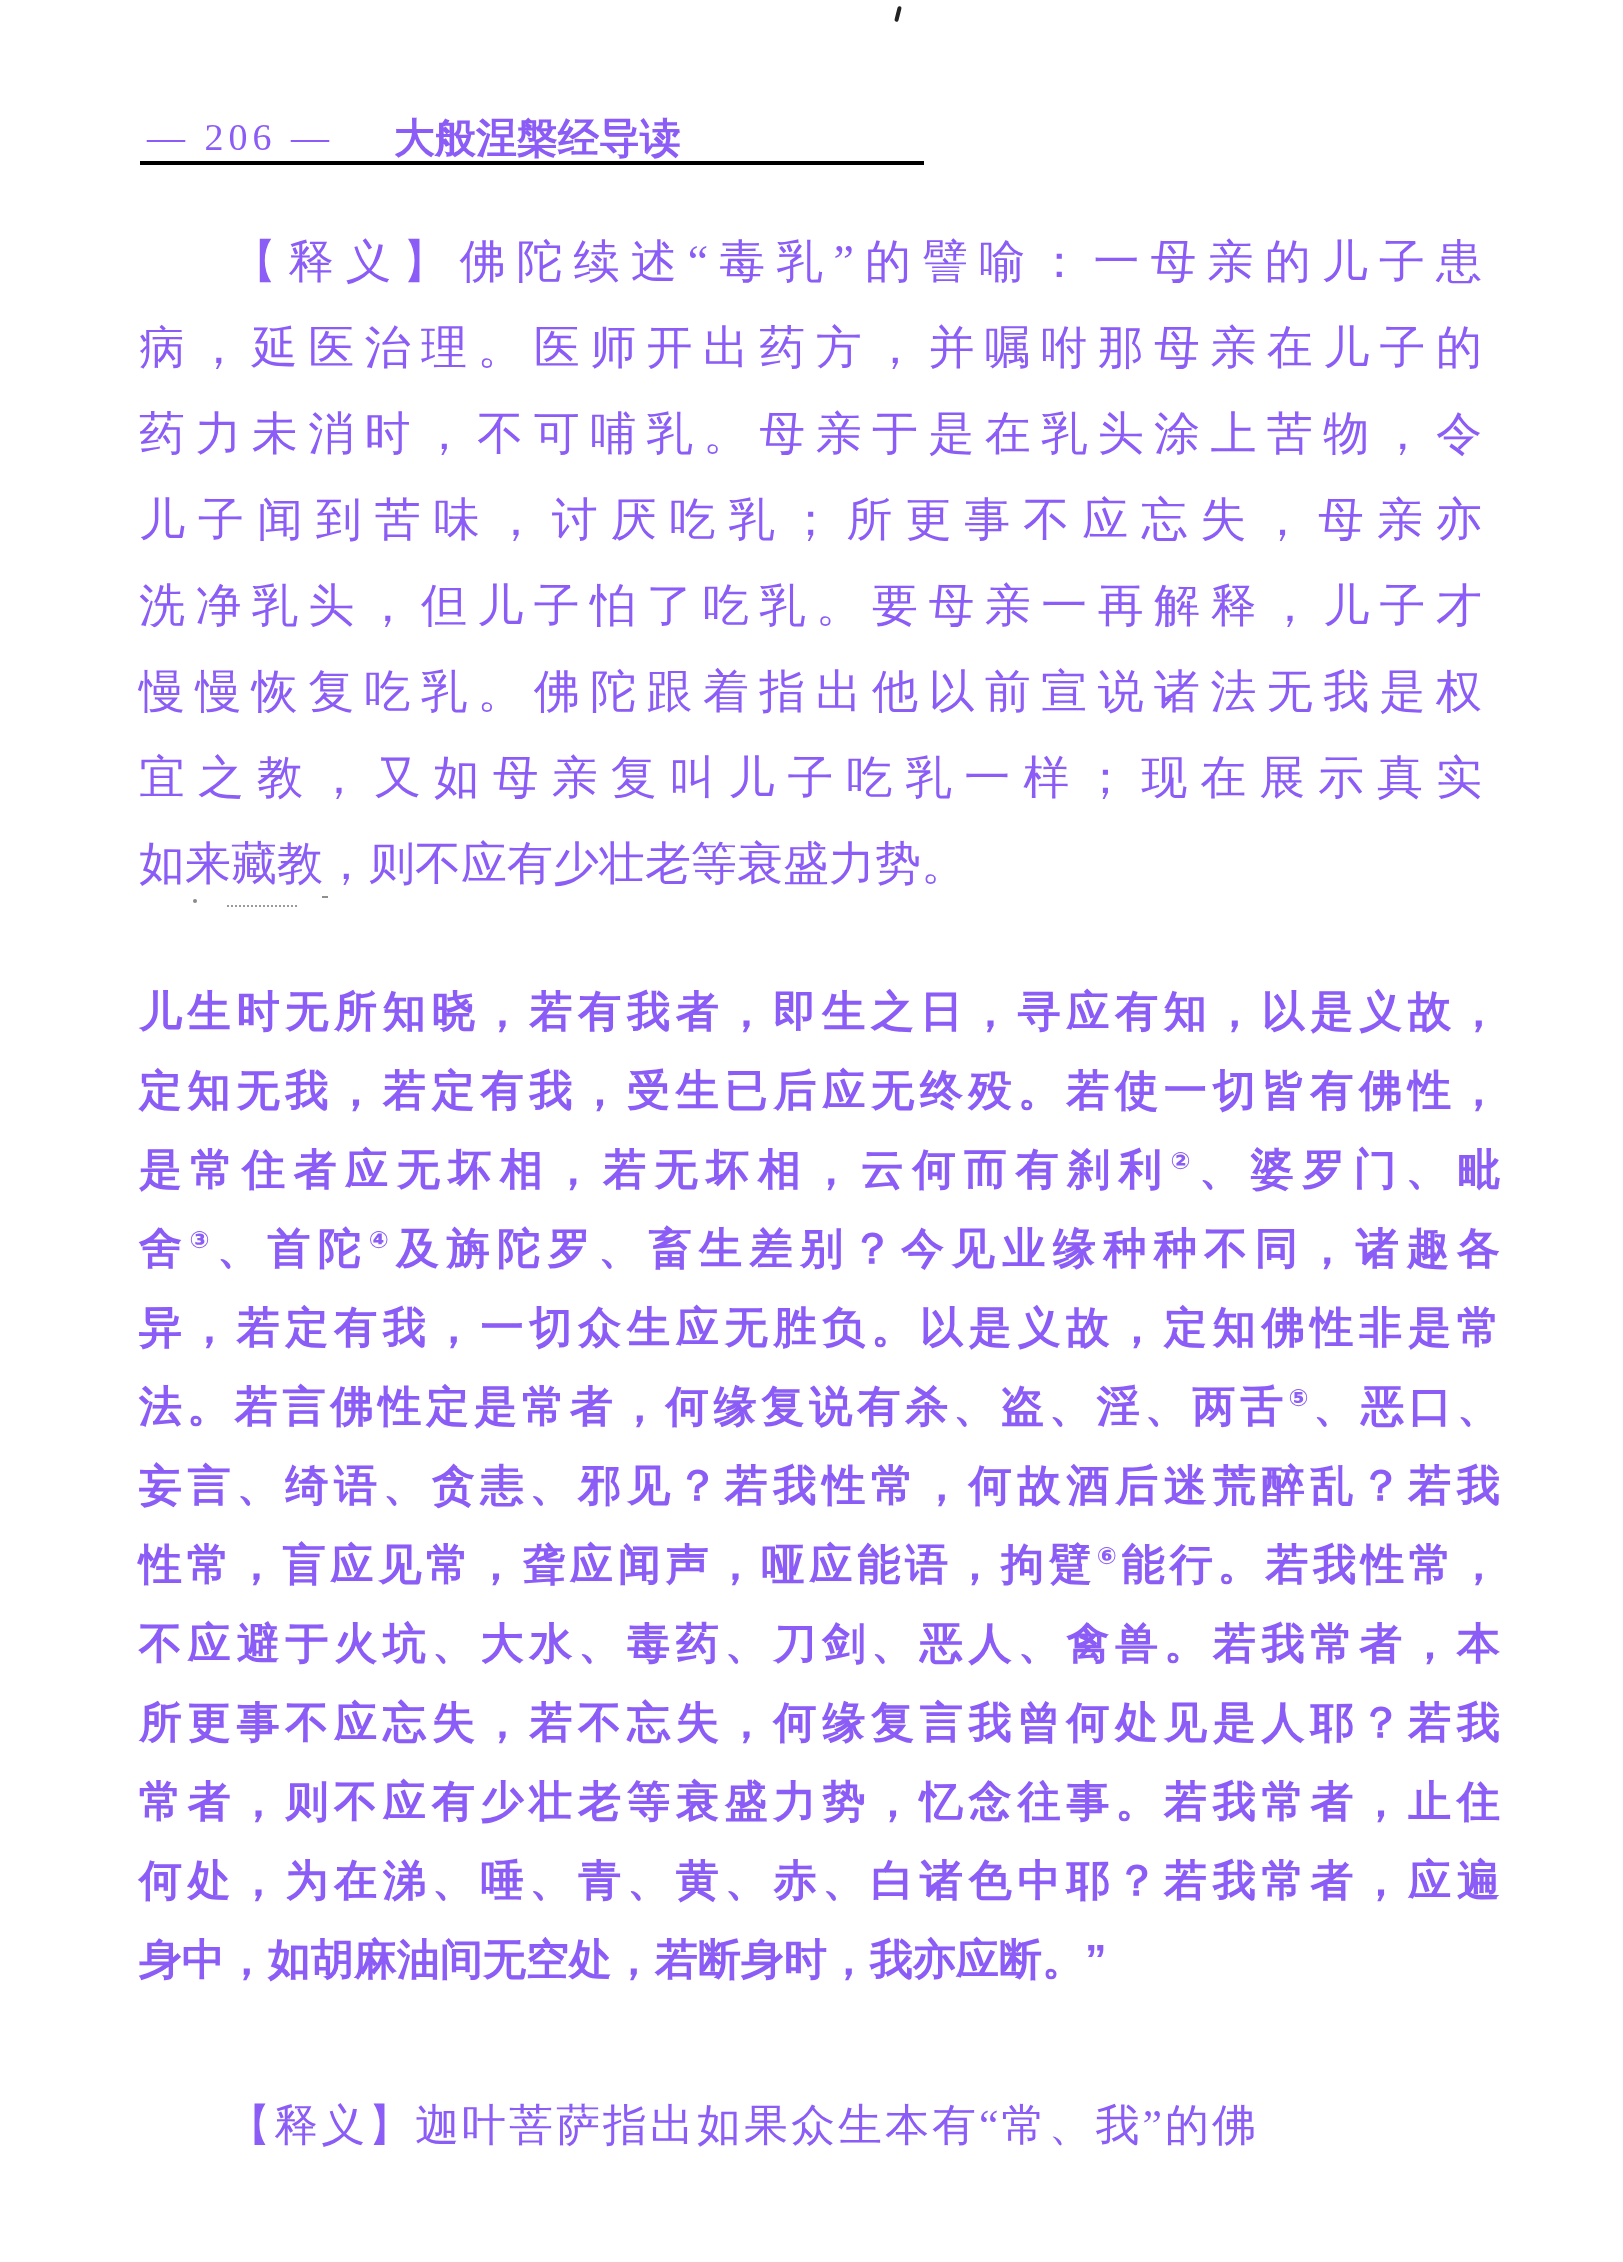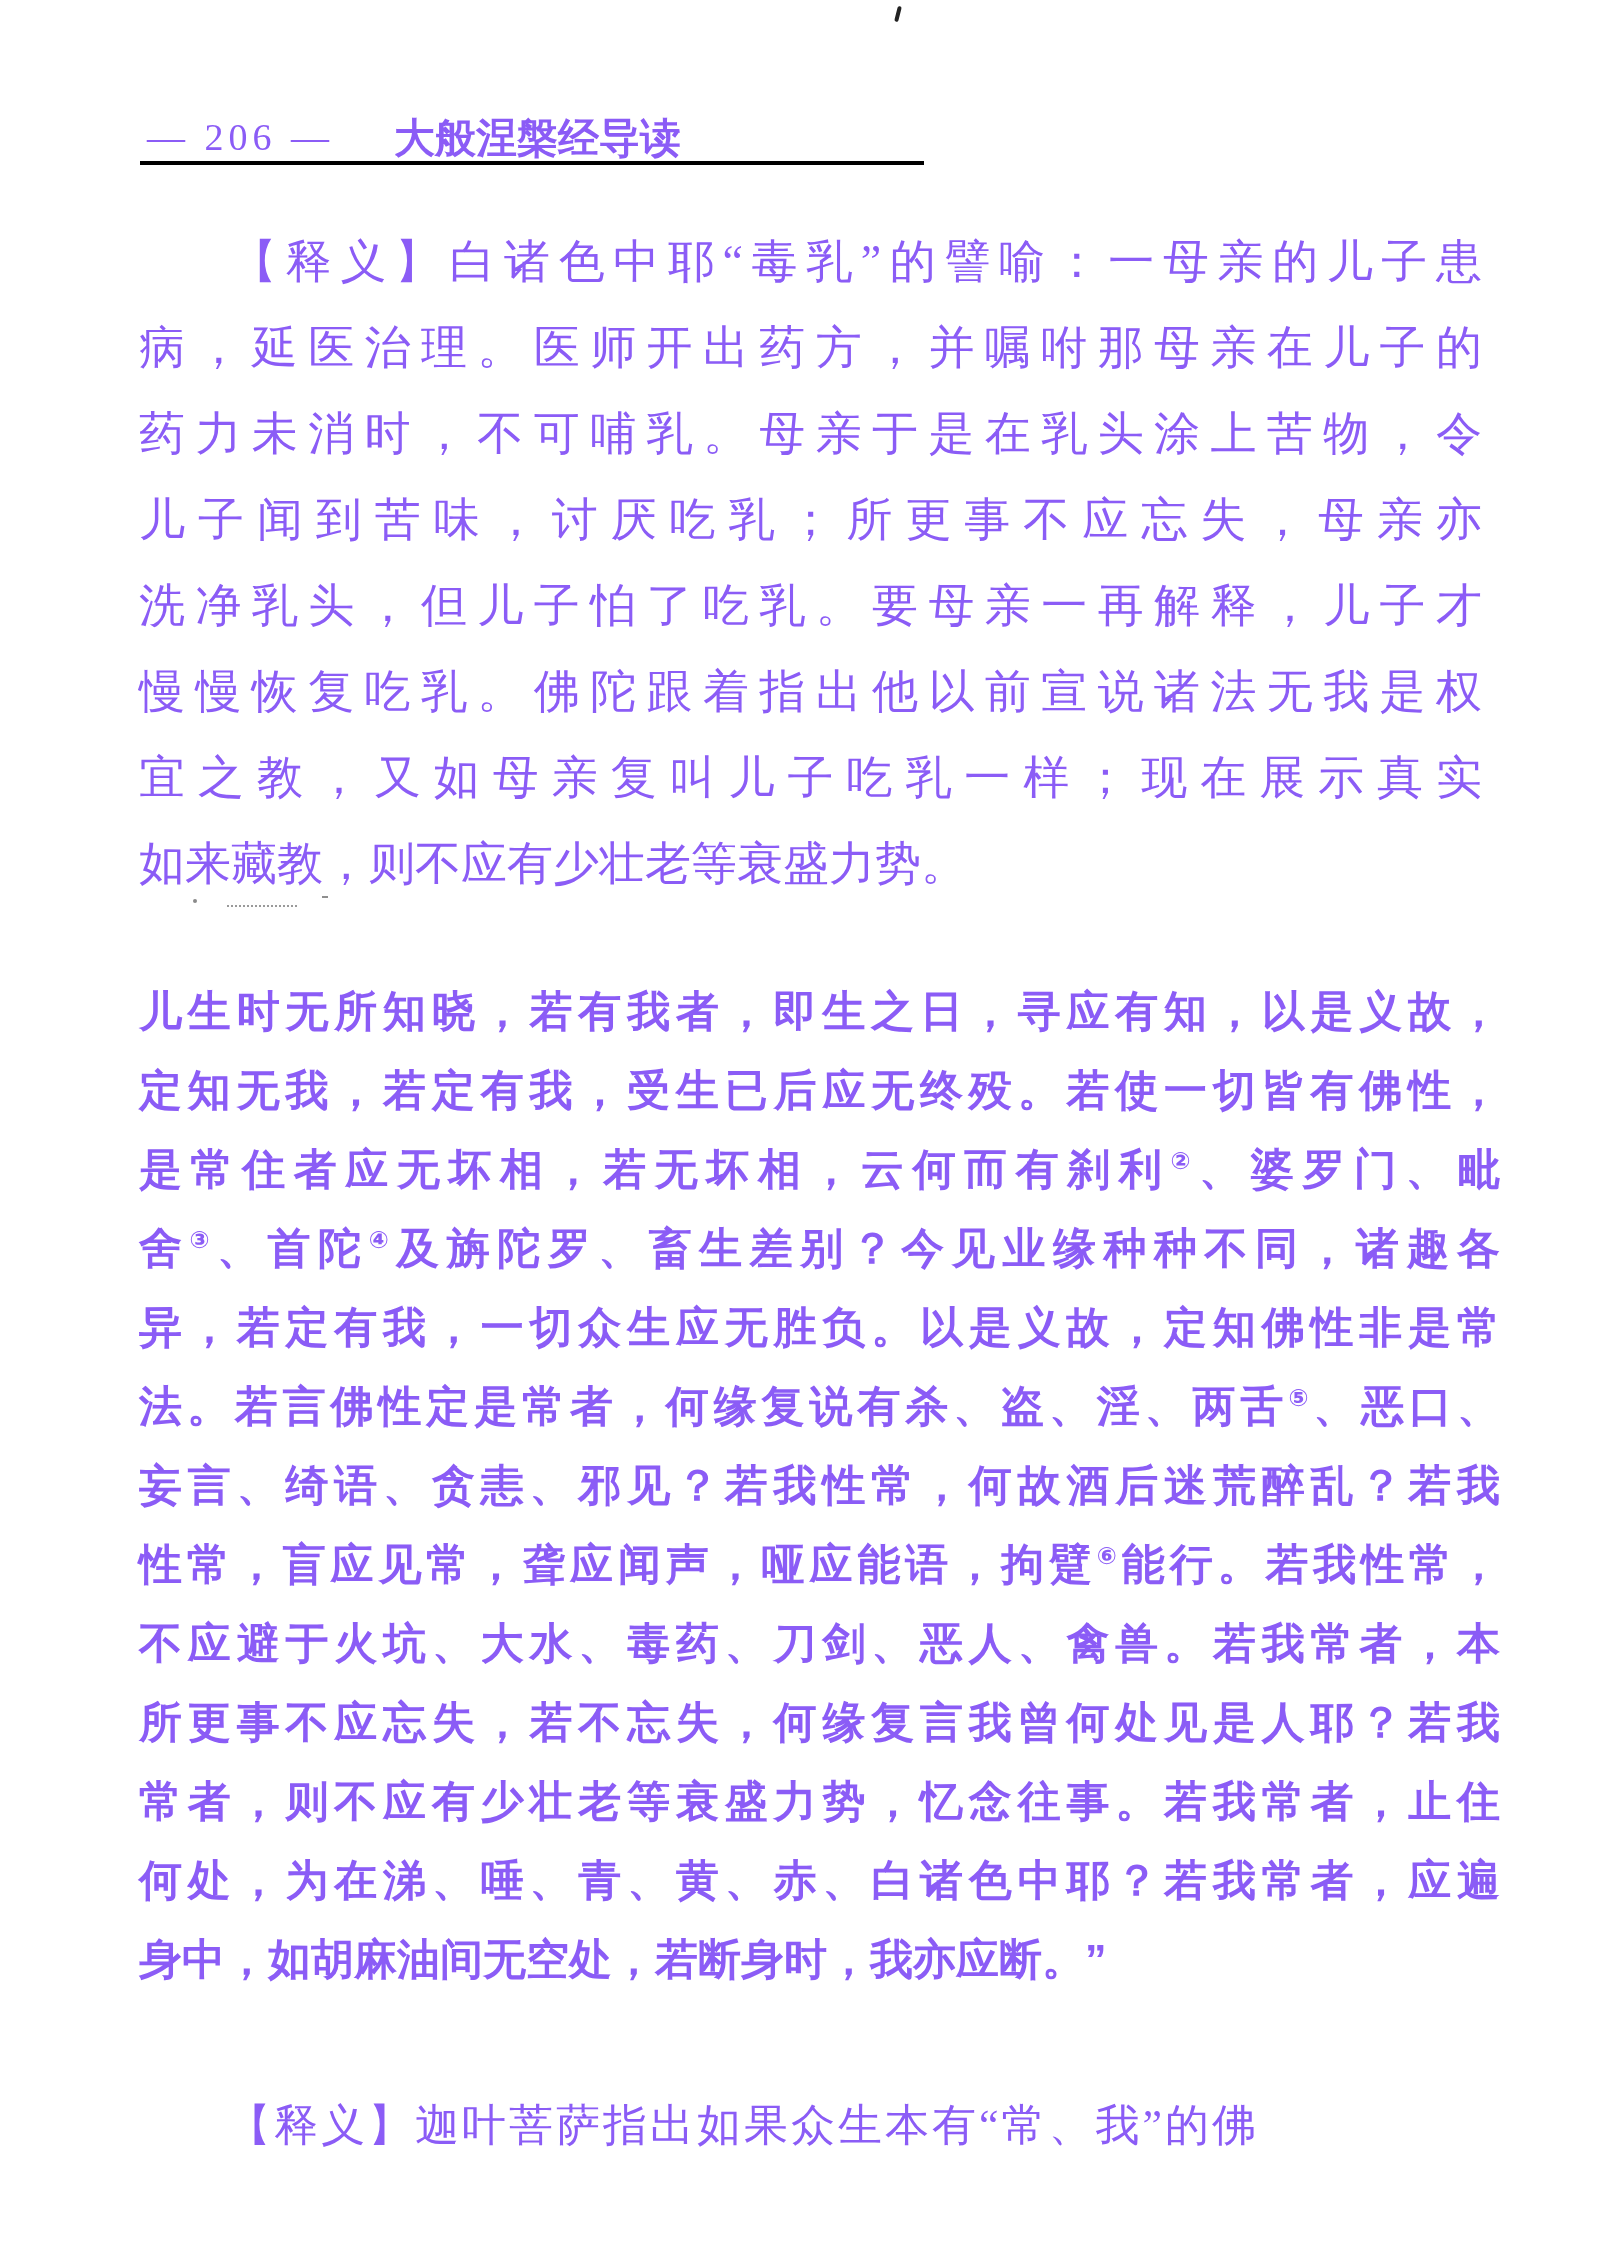--- a/index.html
+++ b/index.html
@@ -135,7 +135,7 @@
   <div id="header-rule"></div>
 
   <div id="sec1" class="sec">
-    <div class="line first">【释义】白诸色中耶“毒乳”的譬喻：一母亲的儿子患</div>
+    <div class="line first">【释义】佛陀续述“毒乳”的譬喻：一母亲的儿子患</div>
     <div class="line">病，延医治理。医师开出药方，并嘱咐那母亲在儿子的</div>
     <div class="line">药力未消时，不可哺乳。母亲于是在乳头涂上苦物，令</div>
     <div class="line">儿子闻到苦味，讨厌吃乳；所更事不应忘失，母亲亦</div>

